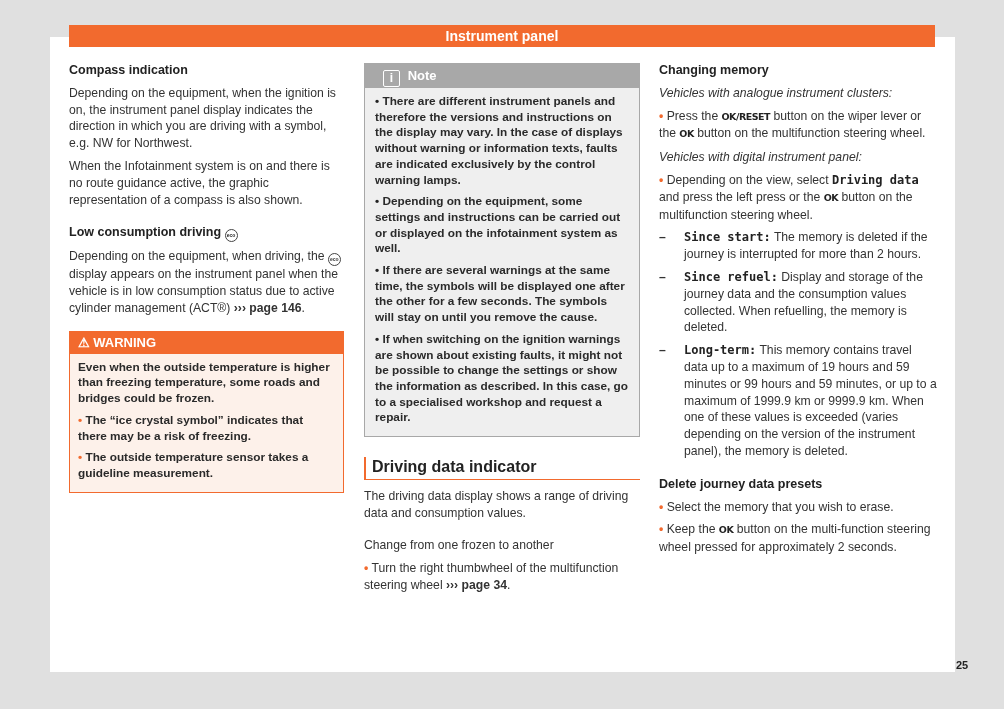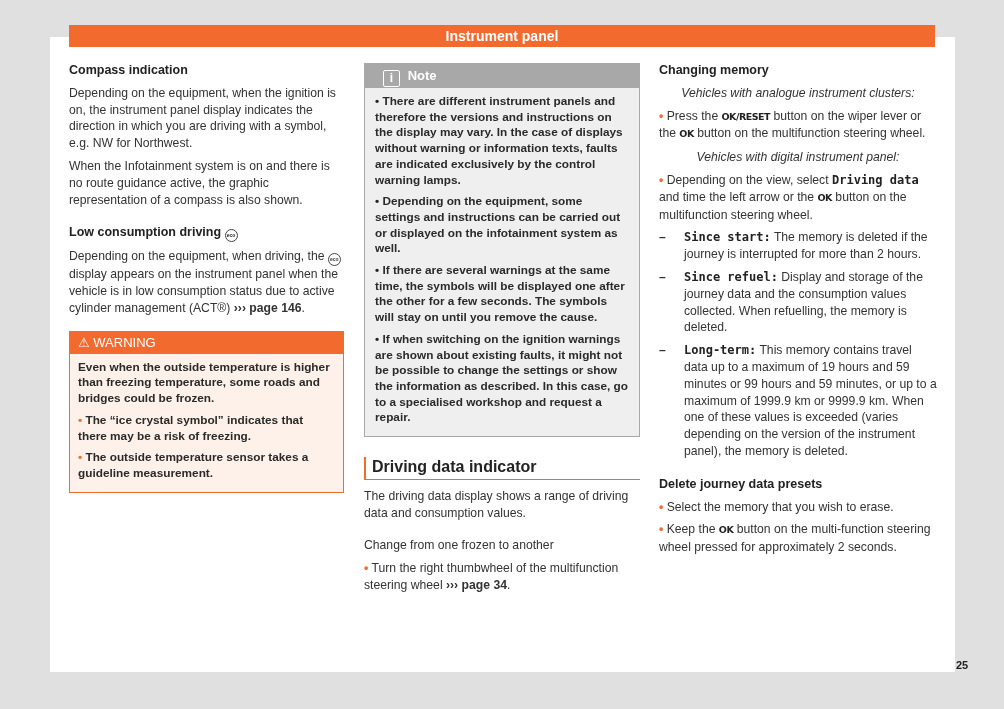--- a/index.html
+++ b/index.html
@@ -24,7 +24,7 @@
   .ref { font-weight:bold; color:#333; }
   .mono { font-family:"DejaVu Sans Mono", monospace; font-weight:bold; font-size:12px; color:#222; }
   .keycap { font-family:"DejaVu Sans", sans-serif; font-weight:bold; font-size:9.5px; color:#222; letter-spacing:-0.5px; }
-  .ital { font-style:italic;text-align:center; }
+  .ital { font-style:italic; }
 
   .warning-box { border:1px solid #f26a2e; background:#fdf1ea; margin-top:14px; }
   .warning-head { background:#f26a2e; color:#fff; font-weight:normal; font-size:13px; height:22px; line-height:22px; padding-left:8px; }

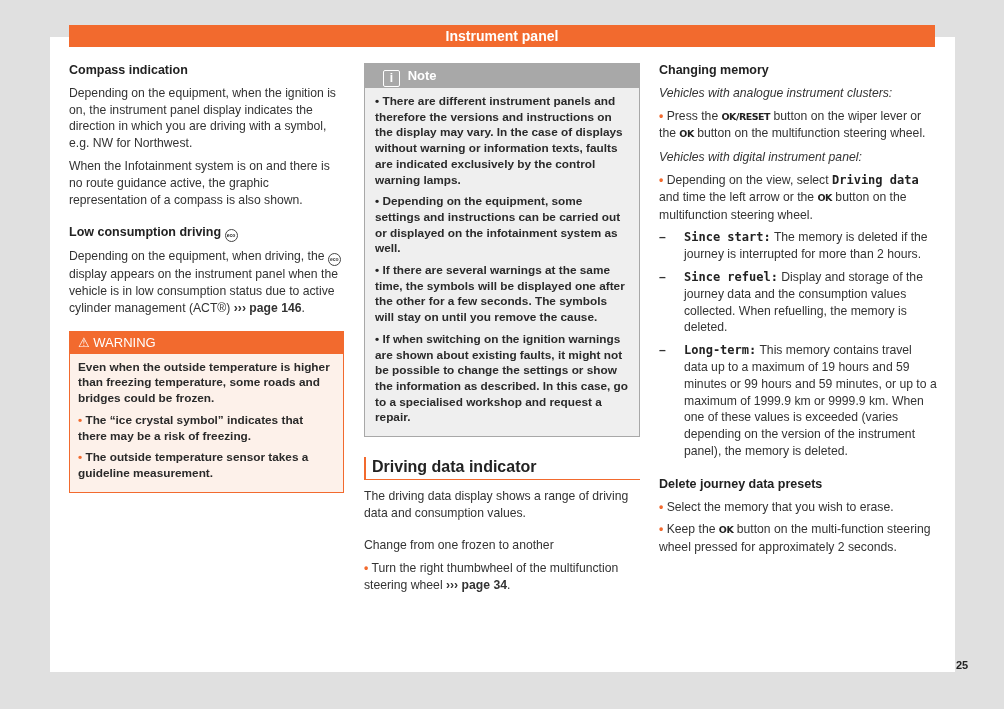--- a/index.html
+++ b/index.html
@@ -126,7 +126,7 @@
     <span class="bullet">•</span>
     <span>Depending on the view, select</span>
     <span class="mono">Driving data</span>
-    <span>and time the left arrow or the</span>
+    <span>and press the left press or the</span>
     <span class="keycap">OK</span>
     <span>button on the multifunction steering wheel.</span>
   </p>

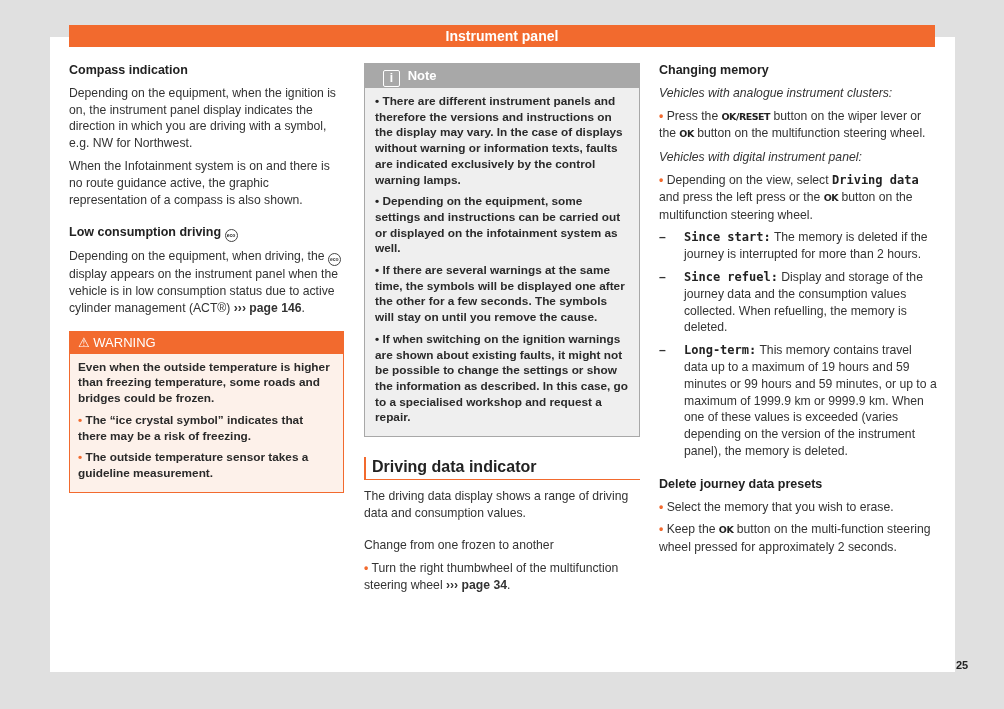--- a/index.html
+++ b/index.html
@@ -27,7 +27,7 @@
   .ital { font-style:italic; }
 
   .warning-box { border:1px solid #f26a2e; background:#fdf1ea; margin-top:14px; }
-  .warning-head { background:#f26a2e; color:#fff; font-weight:normal; font-size:13px; height:22px; line-height:22px; padding-left:8px; }
+  .warning-head { background:#f26a2e; color:#fff; font-weight:bold; font-size:13px; height:22px; line-height:22px; padding-left:8px; }
   .warning-body { padding:6px 8px 4px 8px; font-weight:bold; font-size:11.8px; line-height:15.7px; color:#2a2a2a; }
   .warning-body p { margin-bottom:6px; }
 

